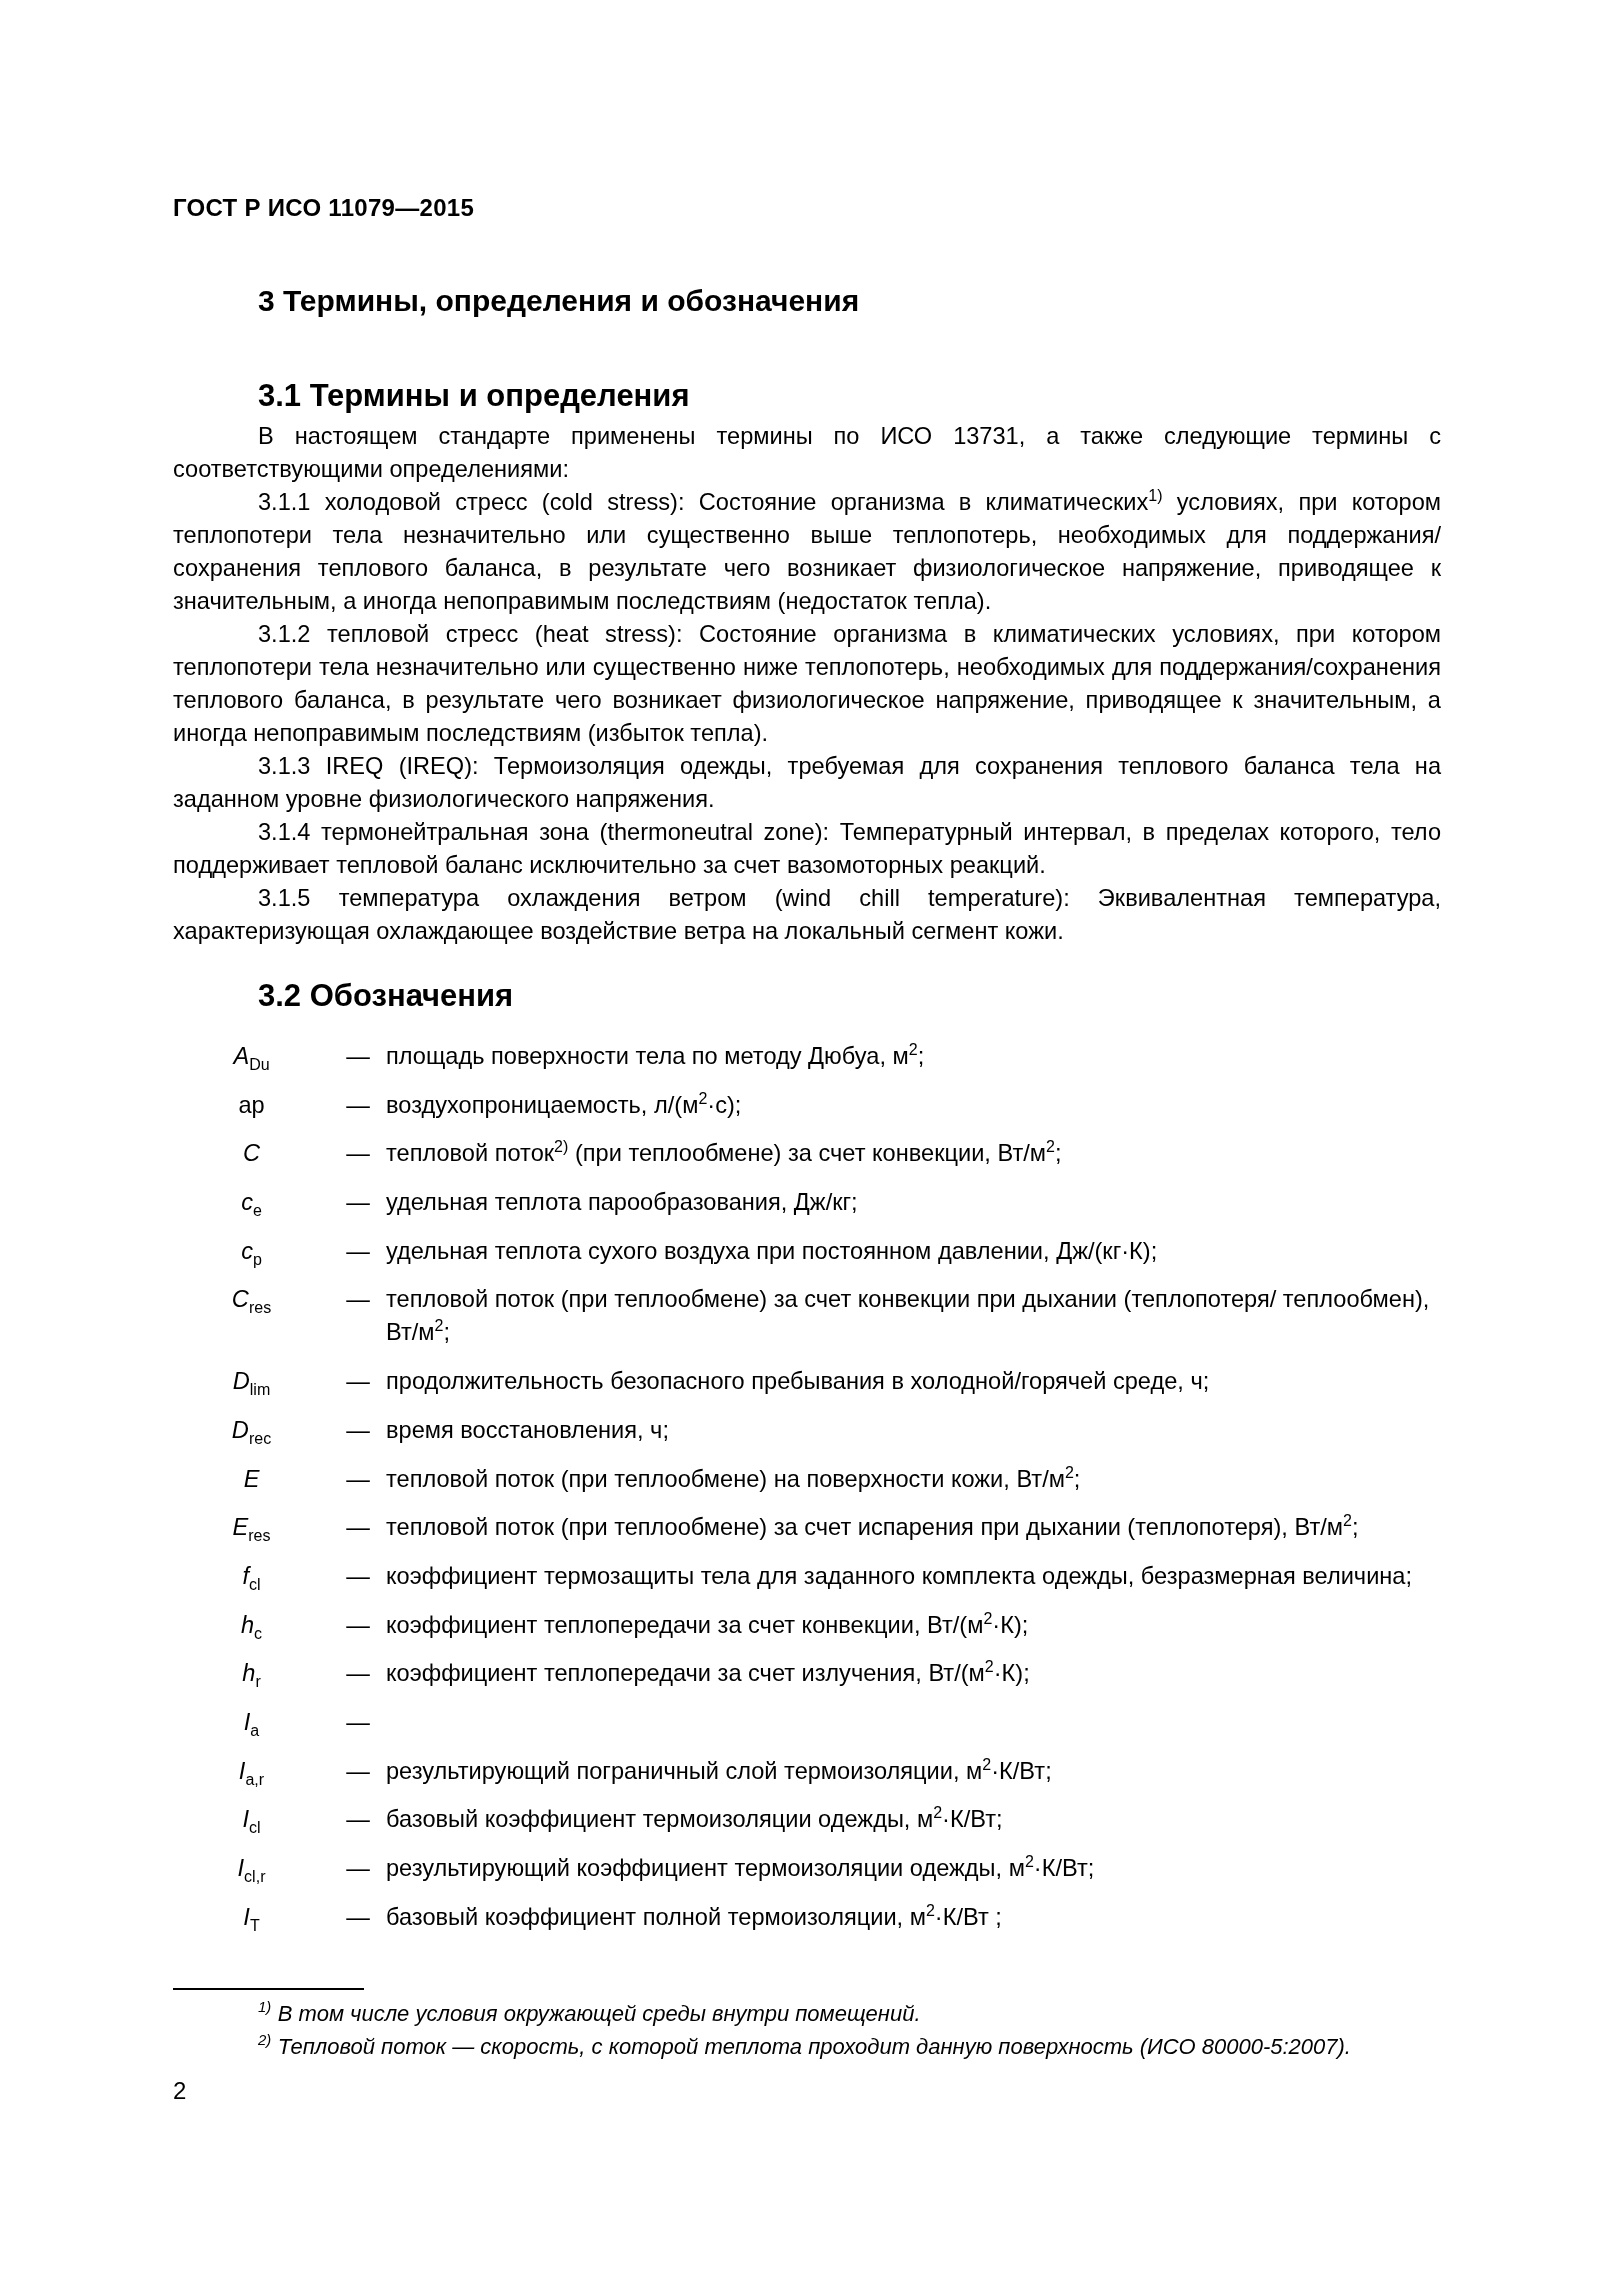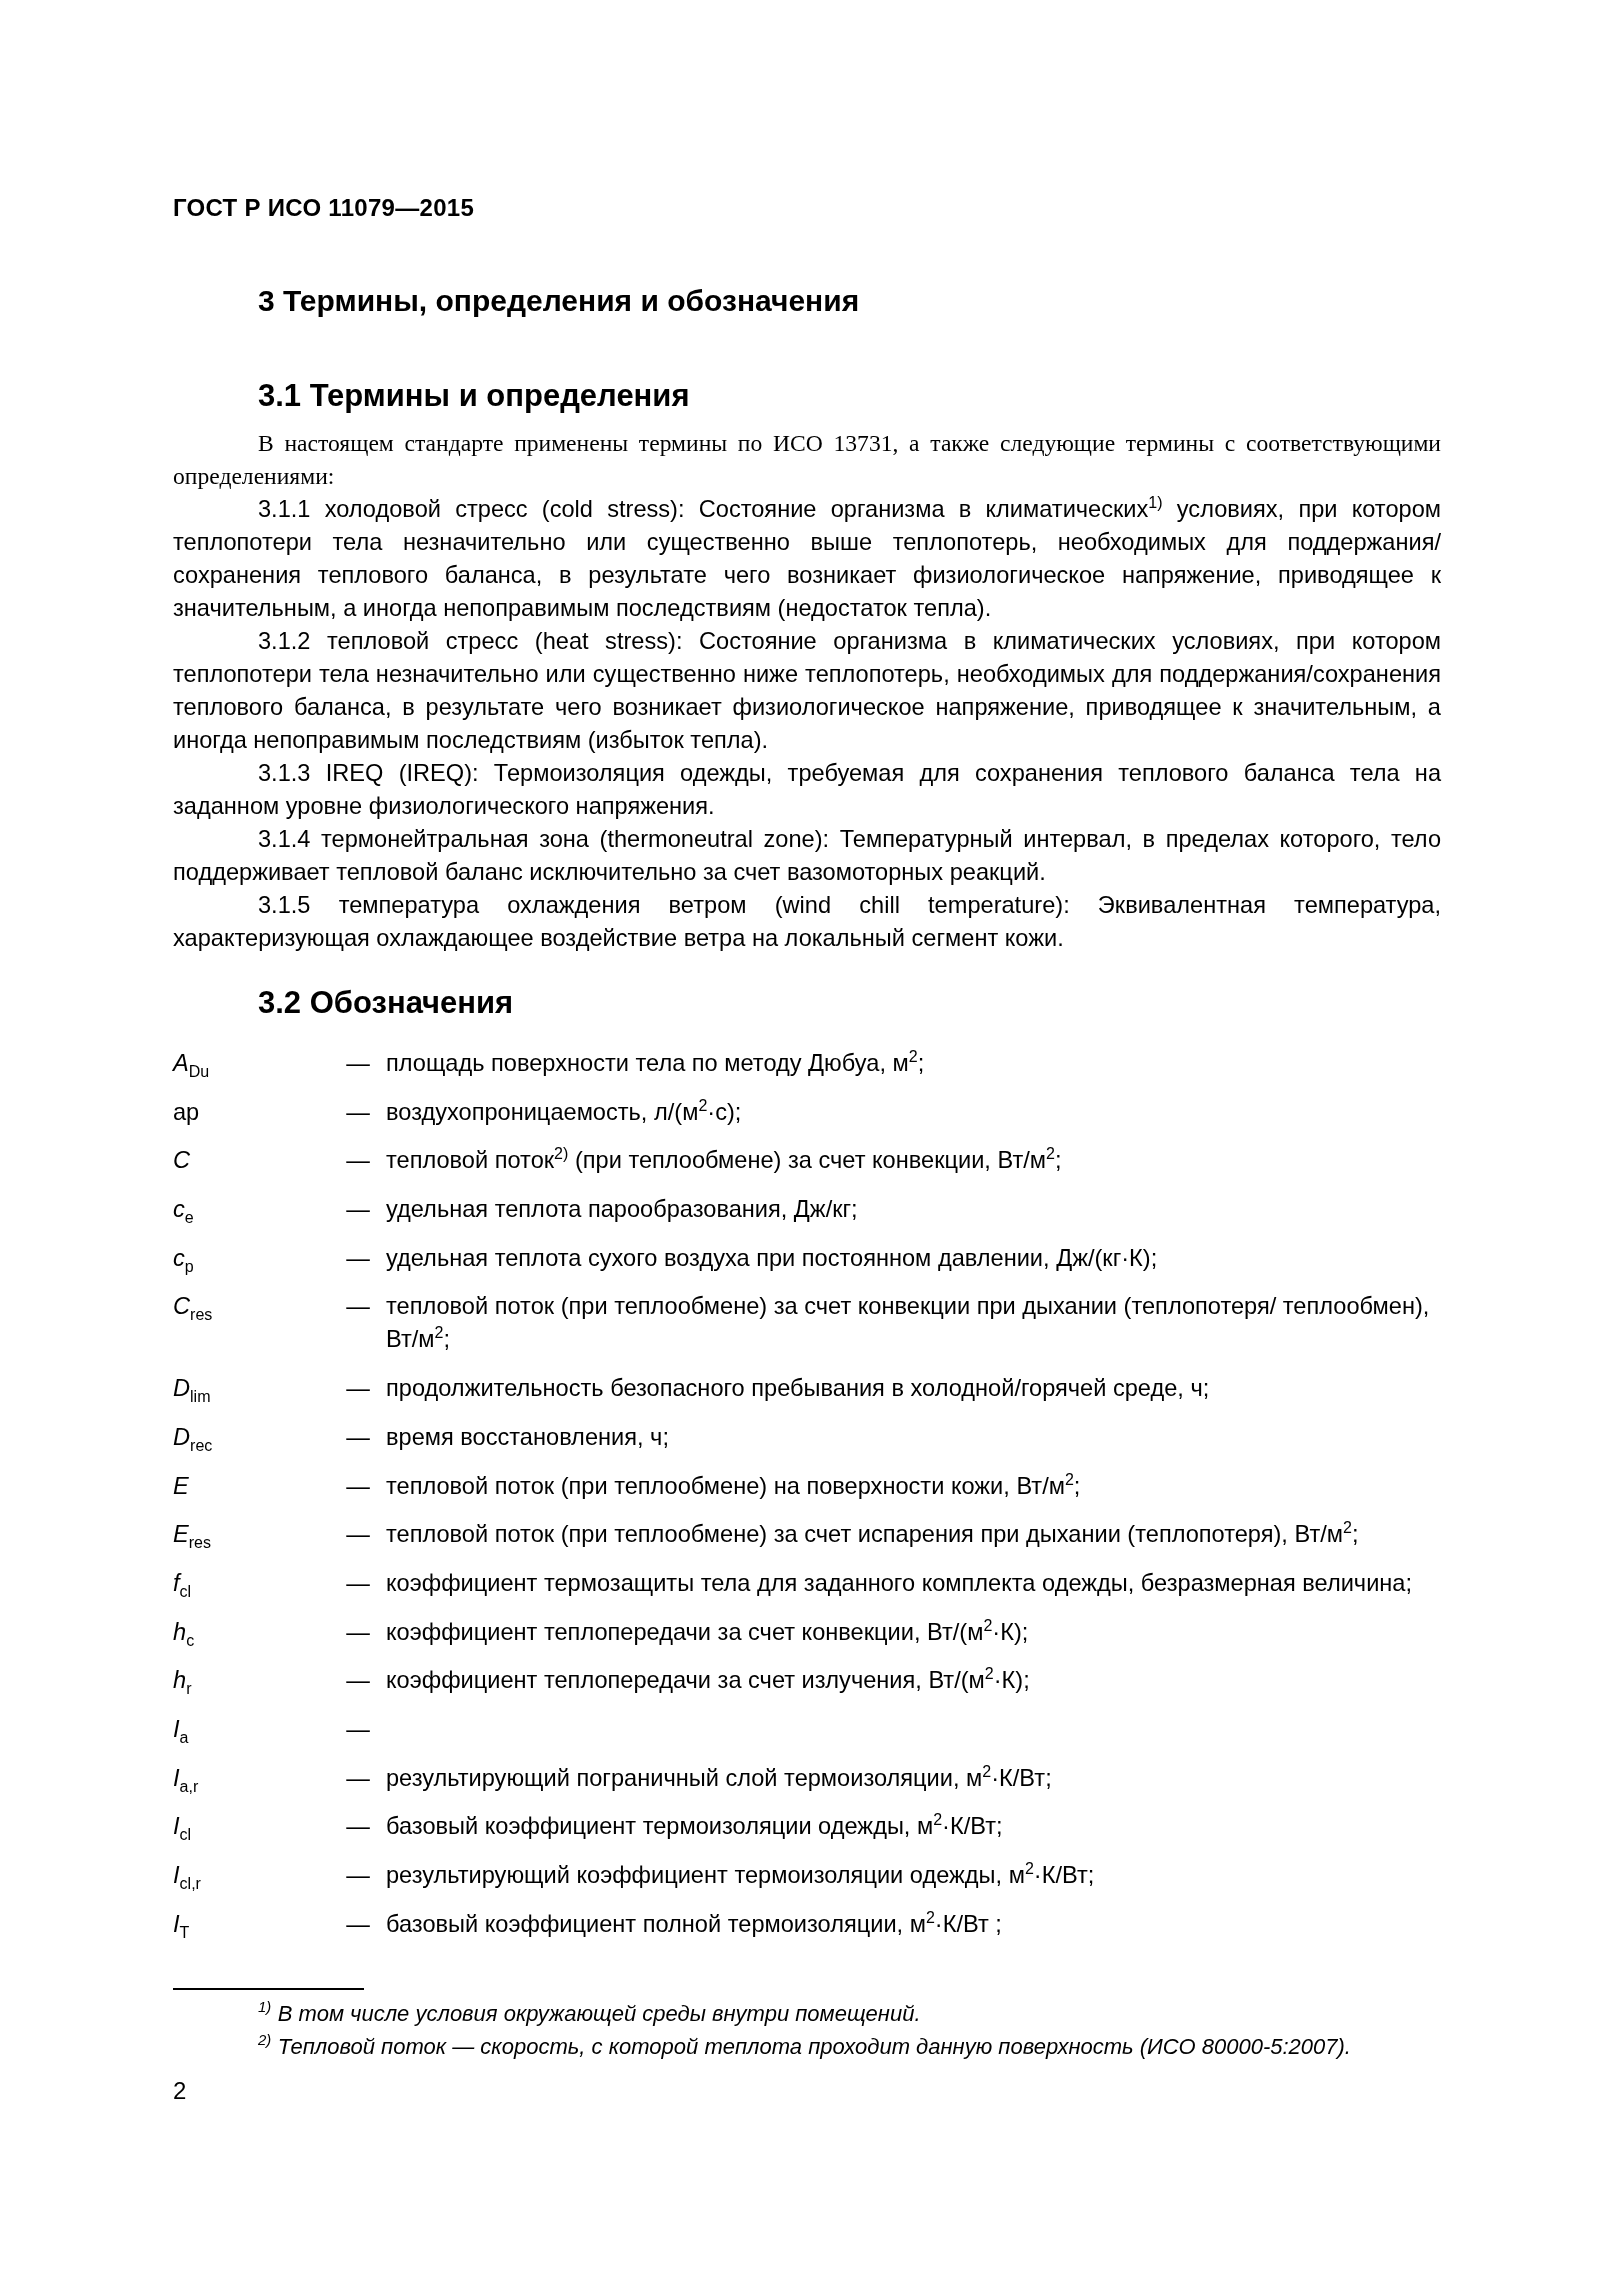--- a/index.html
+++ b/index.html
@@ -32,7 +32,7 @@
     font-size: 23.6px; line-height: 33px;
     text-align: justify; text-indent: 85px;
   }
-  .intro { margin-top: 13px; font-family: Liberation Serif, serif; }
+  .intro { margin-top: 6px; }
   .sym-list { margin-top: 26px; }
   .sym-row {
     display: flex; align-items: flex-start;

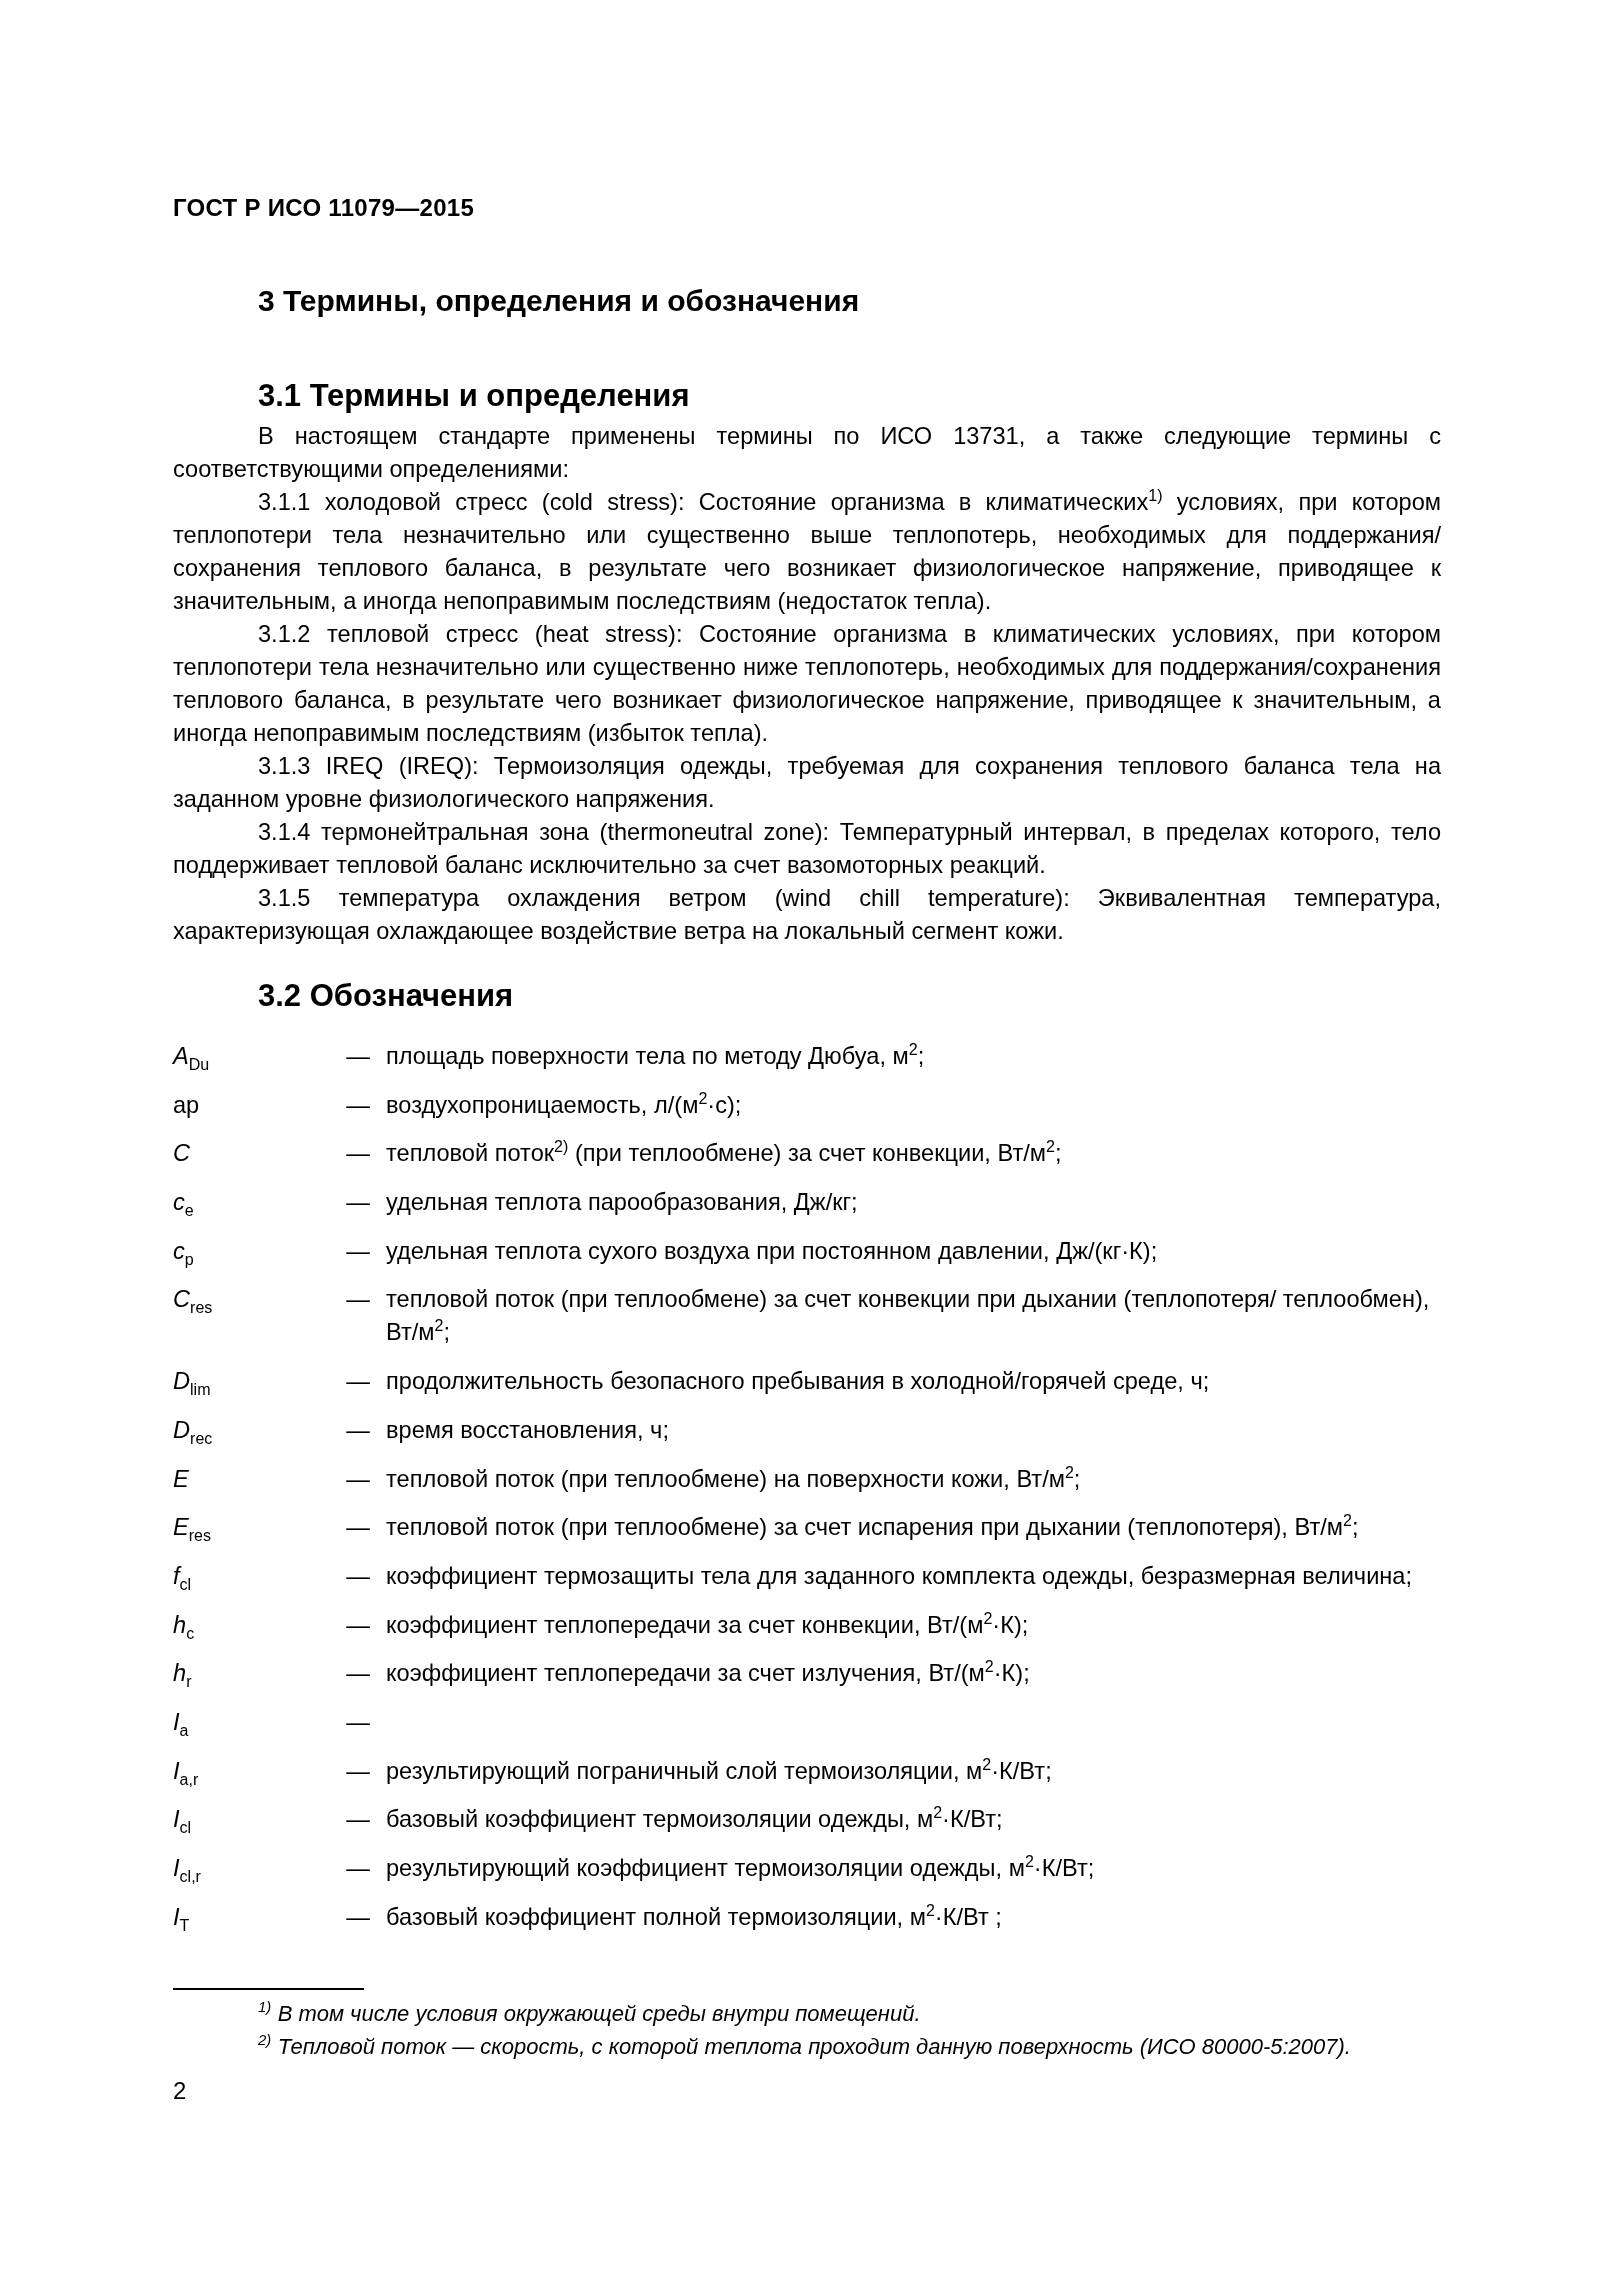--- a/index.html
+++ b/index.html
@@ -39,7 +39,7 @@
     font-size: 23.6px; line-height: 33px;
     margin-top: 15.7px;
   }
-  .sym { width: 157px; text-align: left; white-space: nowrap; }
+  .sym { width: 157px; text-align: center; white-space: nowrap; }
   .dash { width: 56px; text-align: center; }
   .desc { flex: 1; text-align: left; }
   .b { font-weight: normal; }

